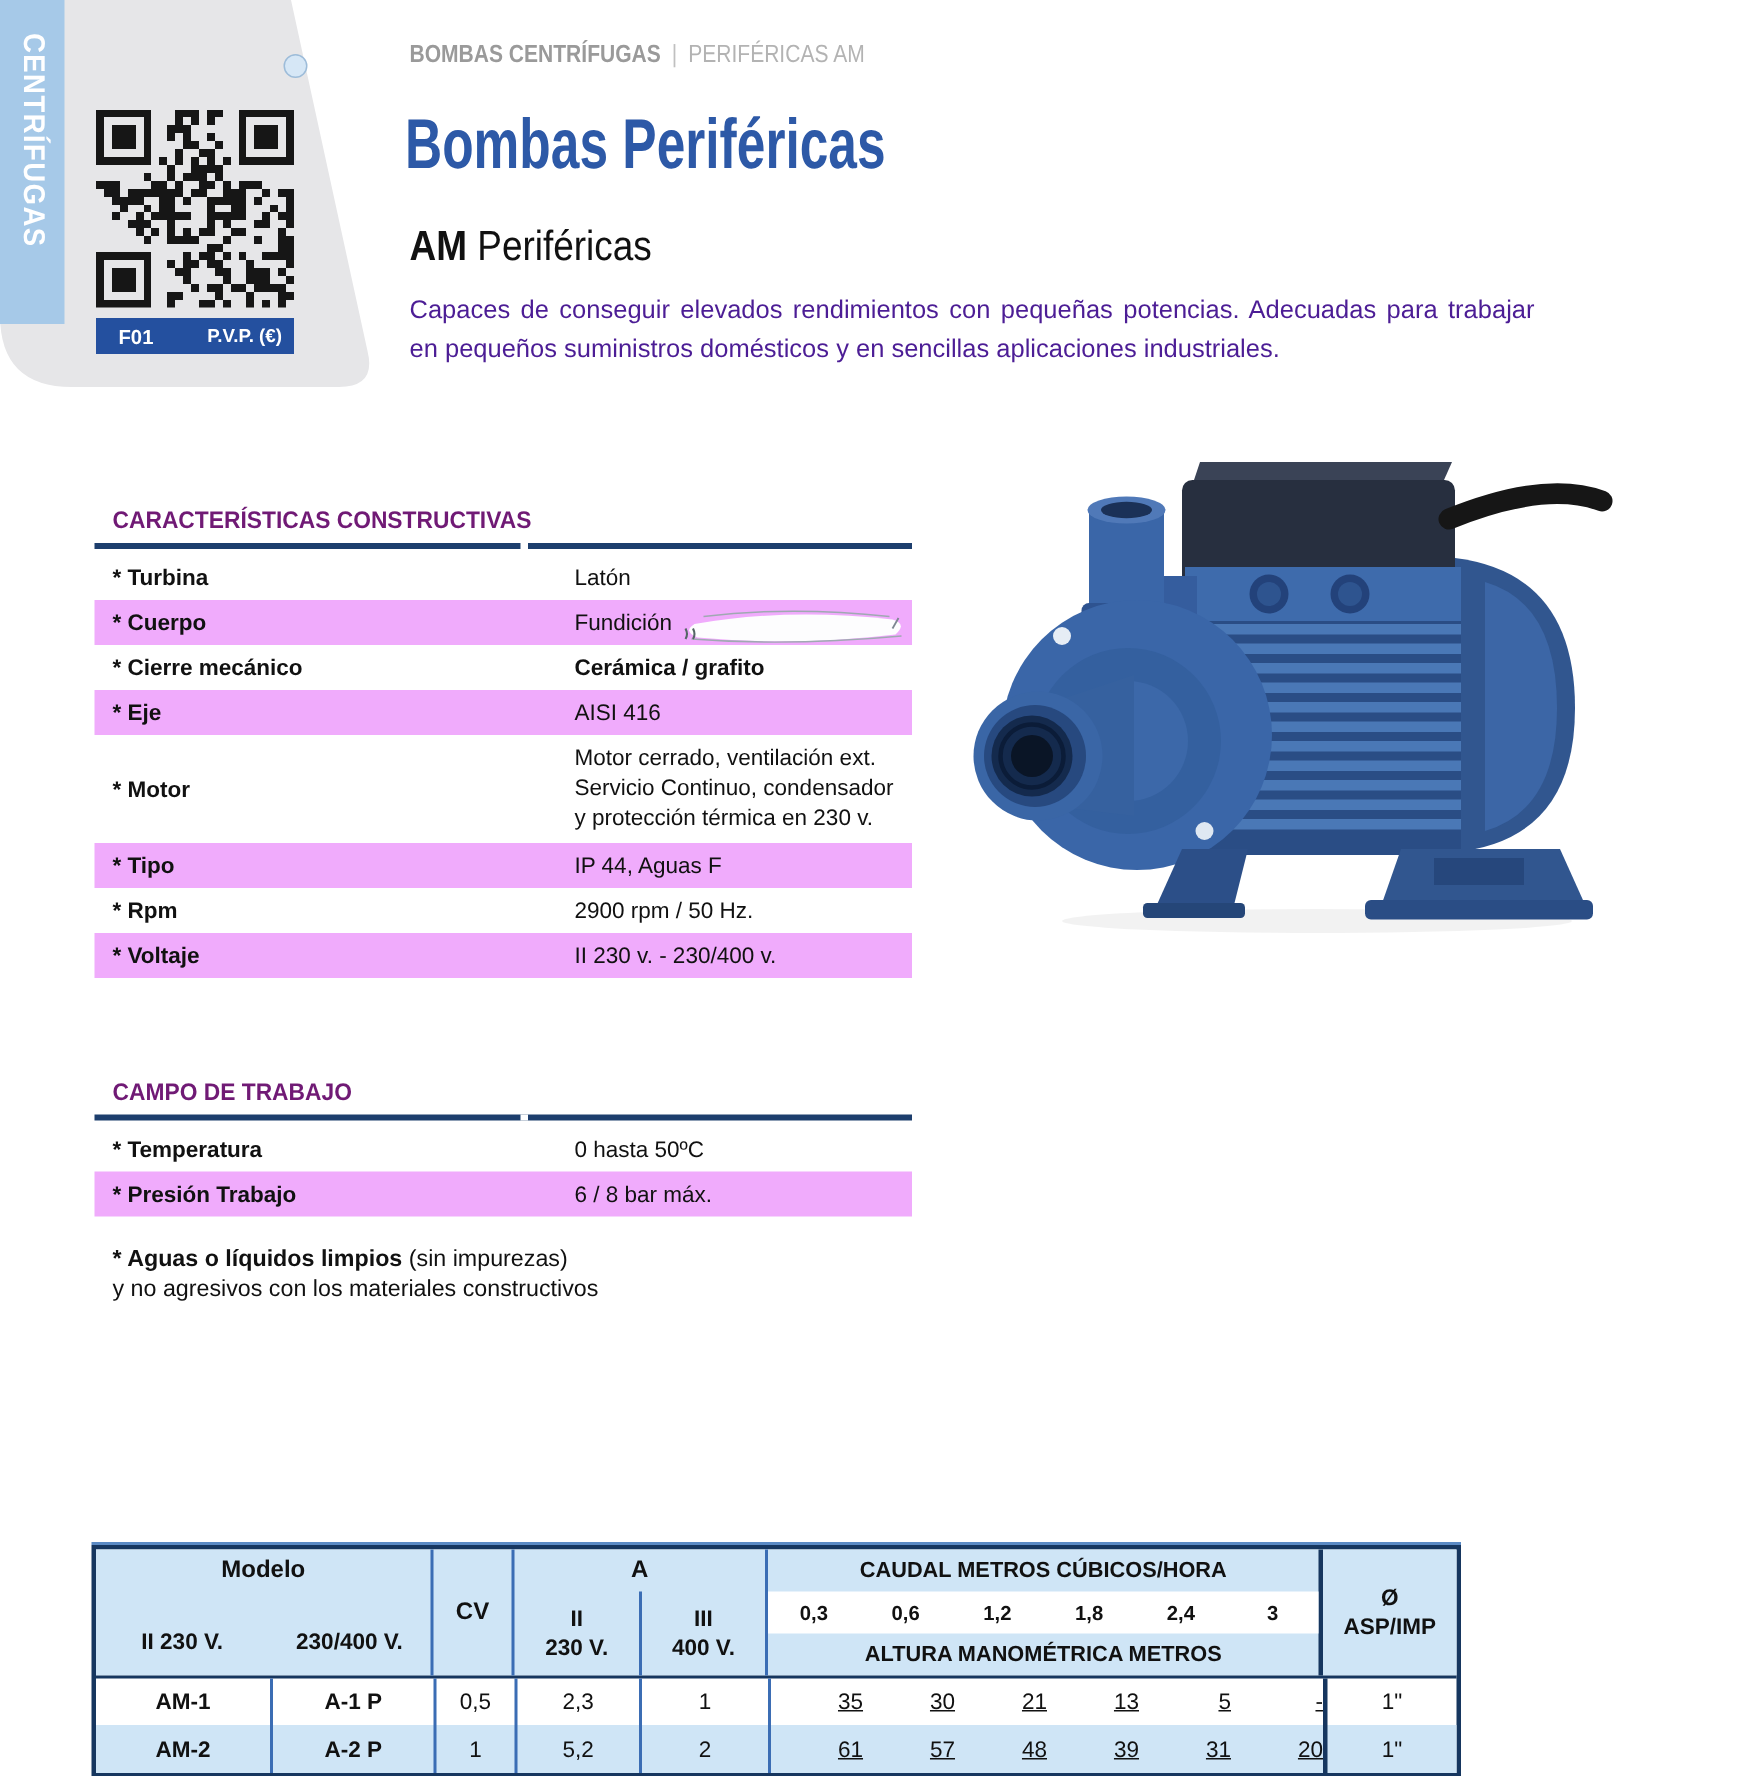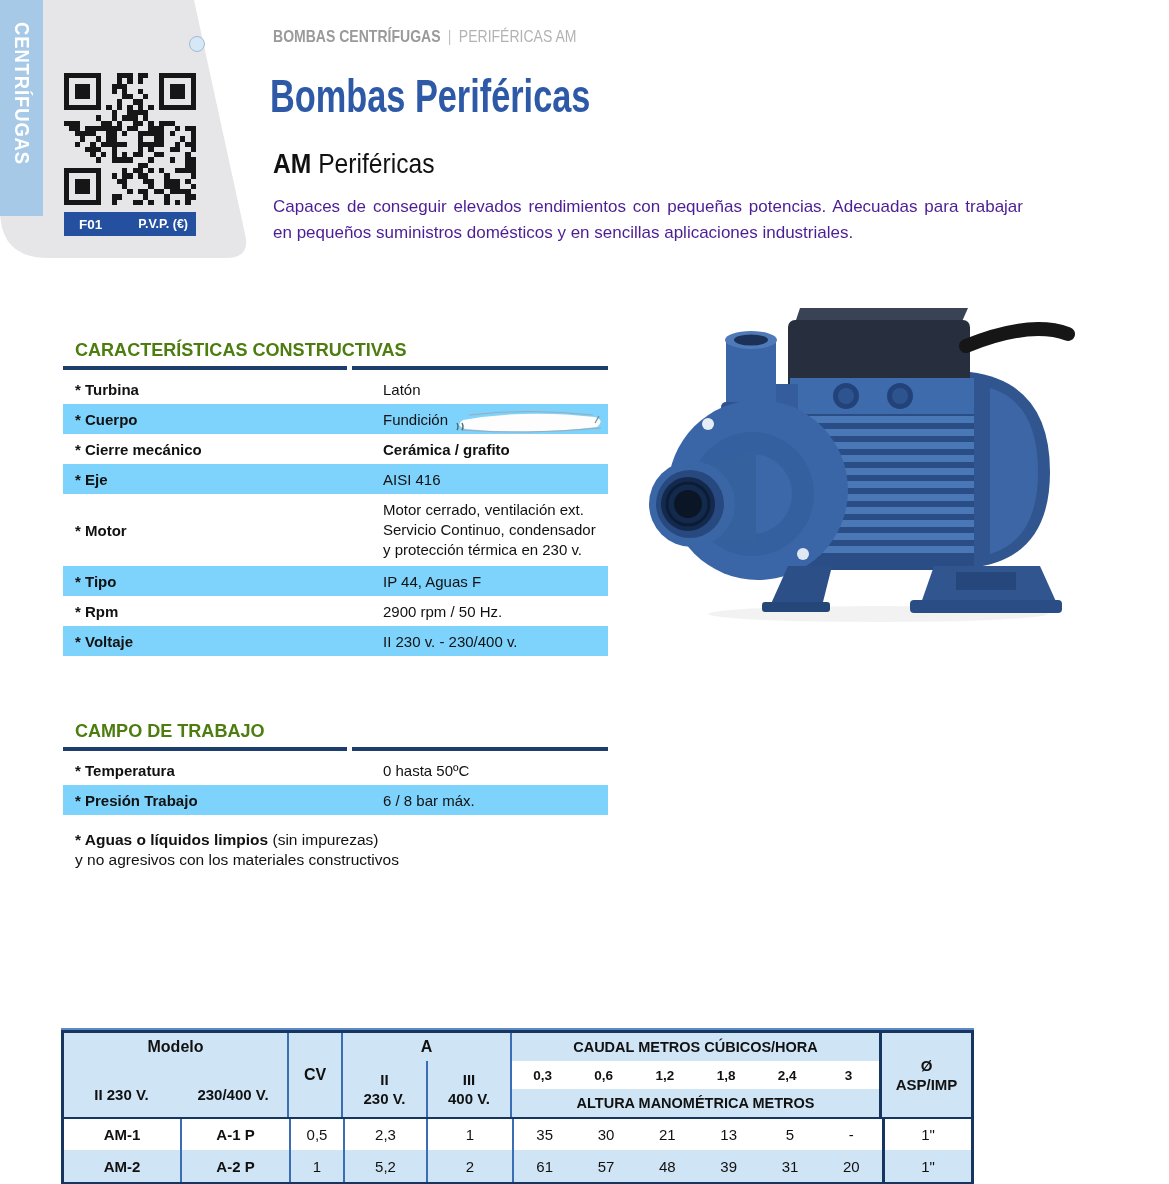--- a/index.html
+++ b/index.html
@@ -41,7 +41,7 @@
 
   
   .section { width:545px; }
-  .sec-title { margin-left:12px; font-size:19px; font-weight:bold; color:#4d7c0f;
+  .sec-title { margin-left:12px; font-size:16px; font-weight:bold; color:#701a75;
                white-space:nowrap; }
   .sec-title .in { display:inline-block; transform:scaleX(.95); transform-origin:left; }
   .rule { margin-top:5px; height:4px; background:#1d3e6d; position:relative; }

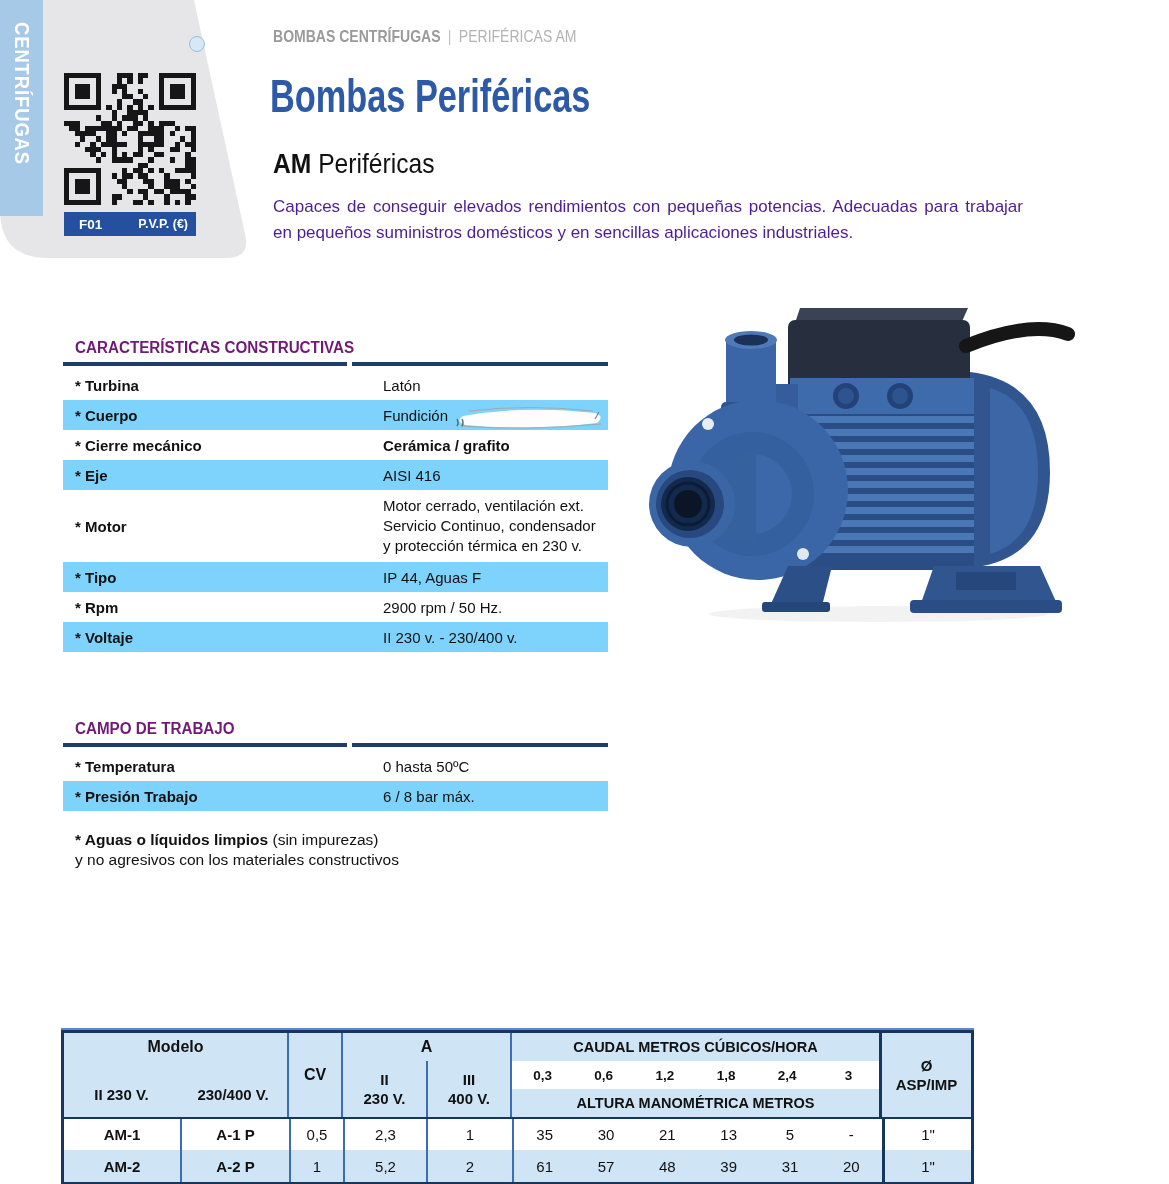--- a/index.html
+++ b/index.html
@@ -49,7 +49,7 @@
                  height:4px; background:#fff; }
   .rows { margin-top:4px; }
   .srow { display:flex; align-items:center; min-height:30px; font-size:15px; }
-  .srow.alt { background:#7dd3fc; }
+  .srow.alt { background:#f0abfc; }
   .srow .lbl { width:320px; padding-left:12px; font-weight:bold; }
   .srow .val { flex:1; position:relative; }
   .srow.tall .val { line-height:20px; padding:6px 2px 6px 0; }

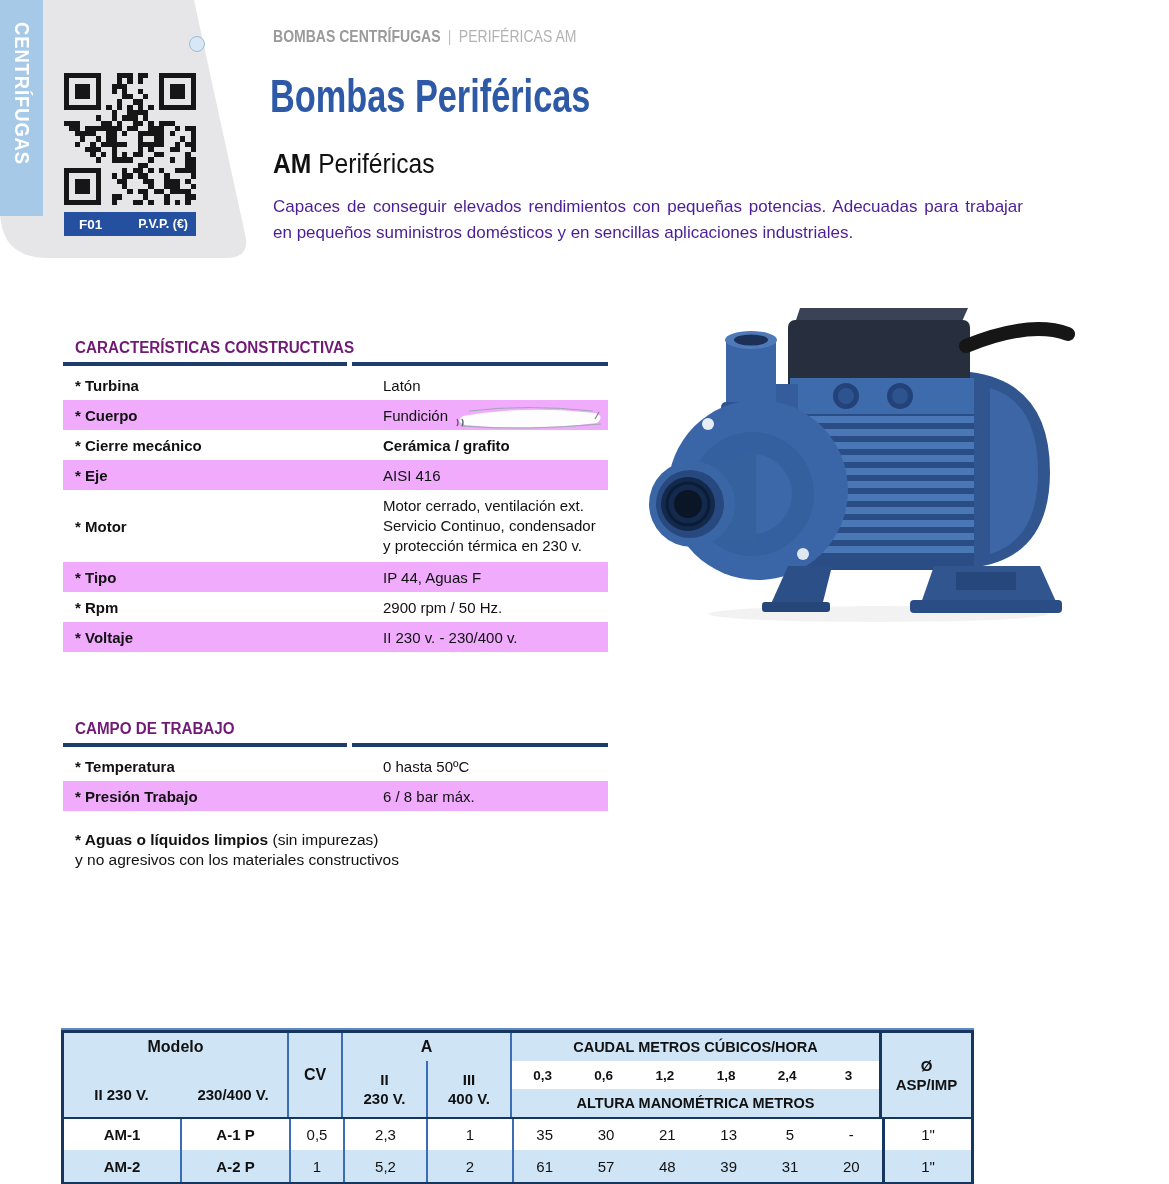--- a/index.html
+++ b/index.html
@@ -105,7 +105,7 @@
   .da2 { width:83px; border-left:2px solid #3b6db4; }
   .da3 { width:86px; border-left:2px solid #3b6db4; }
   .dcau { width:370px; border-left:2px solid #3b6db4; }
-  .dcau span { width:61.6px; text-align:center; }
+  .dcau span { width:61.6px; text-align:right;text-decoration:underline; }
   .dasp { flex:1; border-left:3px solid #16365f; }
 </style>
 </head>

